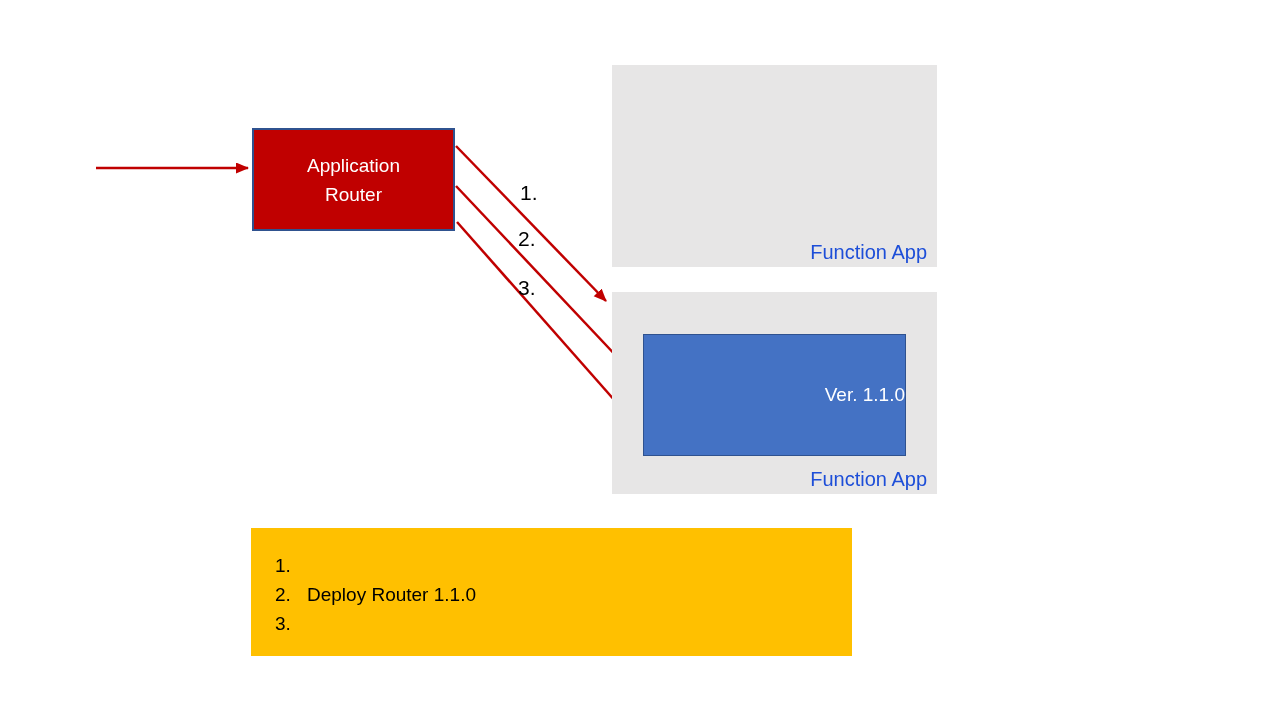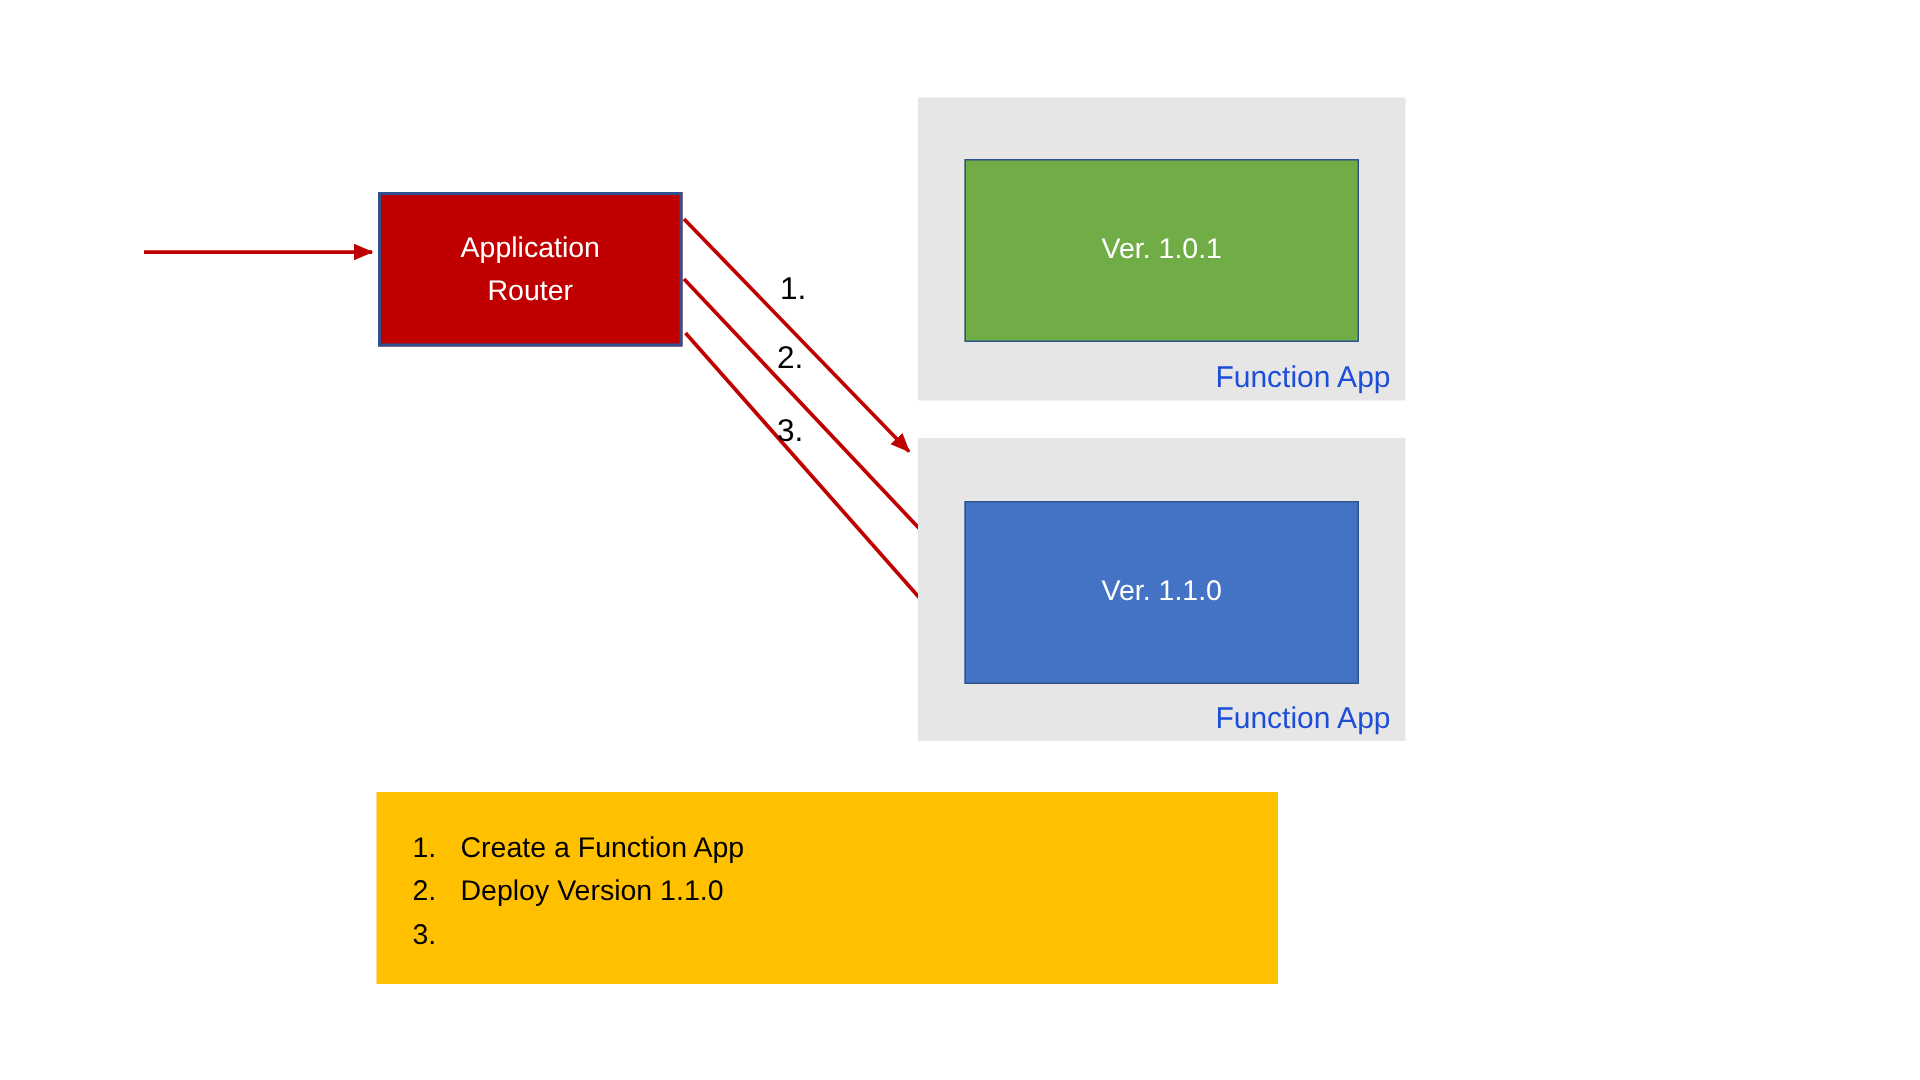--- a/index.html
+++ b/index.html
@@ -137,9 +137,6 @@
   <div class="arrow-label al3">3.</div>
 
   <div class="function-app fa1">
-    <div class="version-box vb1">
-      <span class="version-label">Ver. 1.0.1</span>
-    </div>
     <div class="fa-caption">Function App</div>
   </div>
 

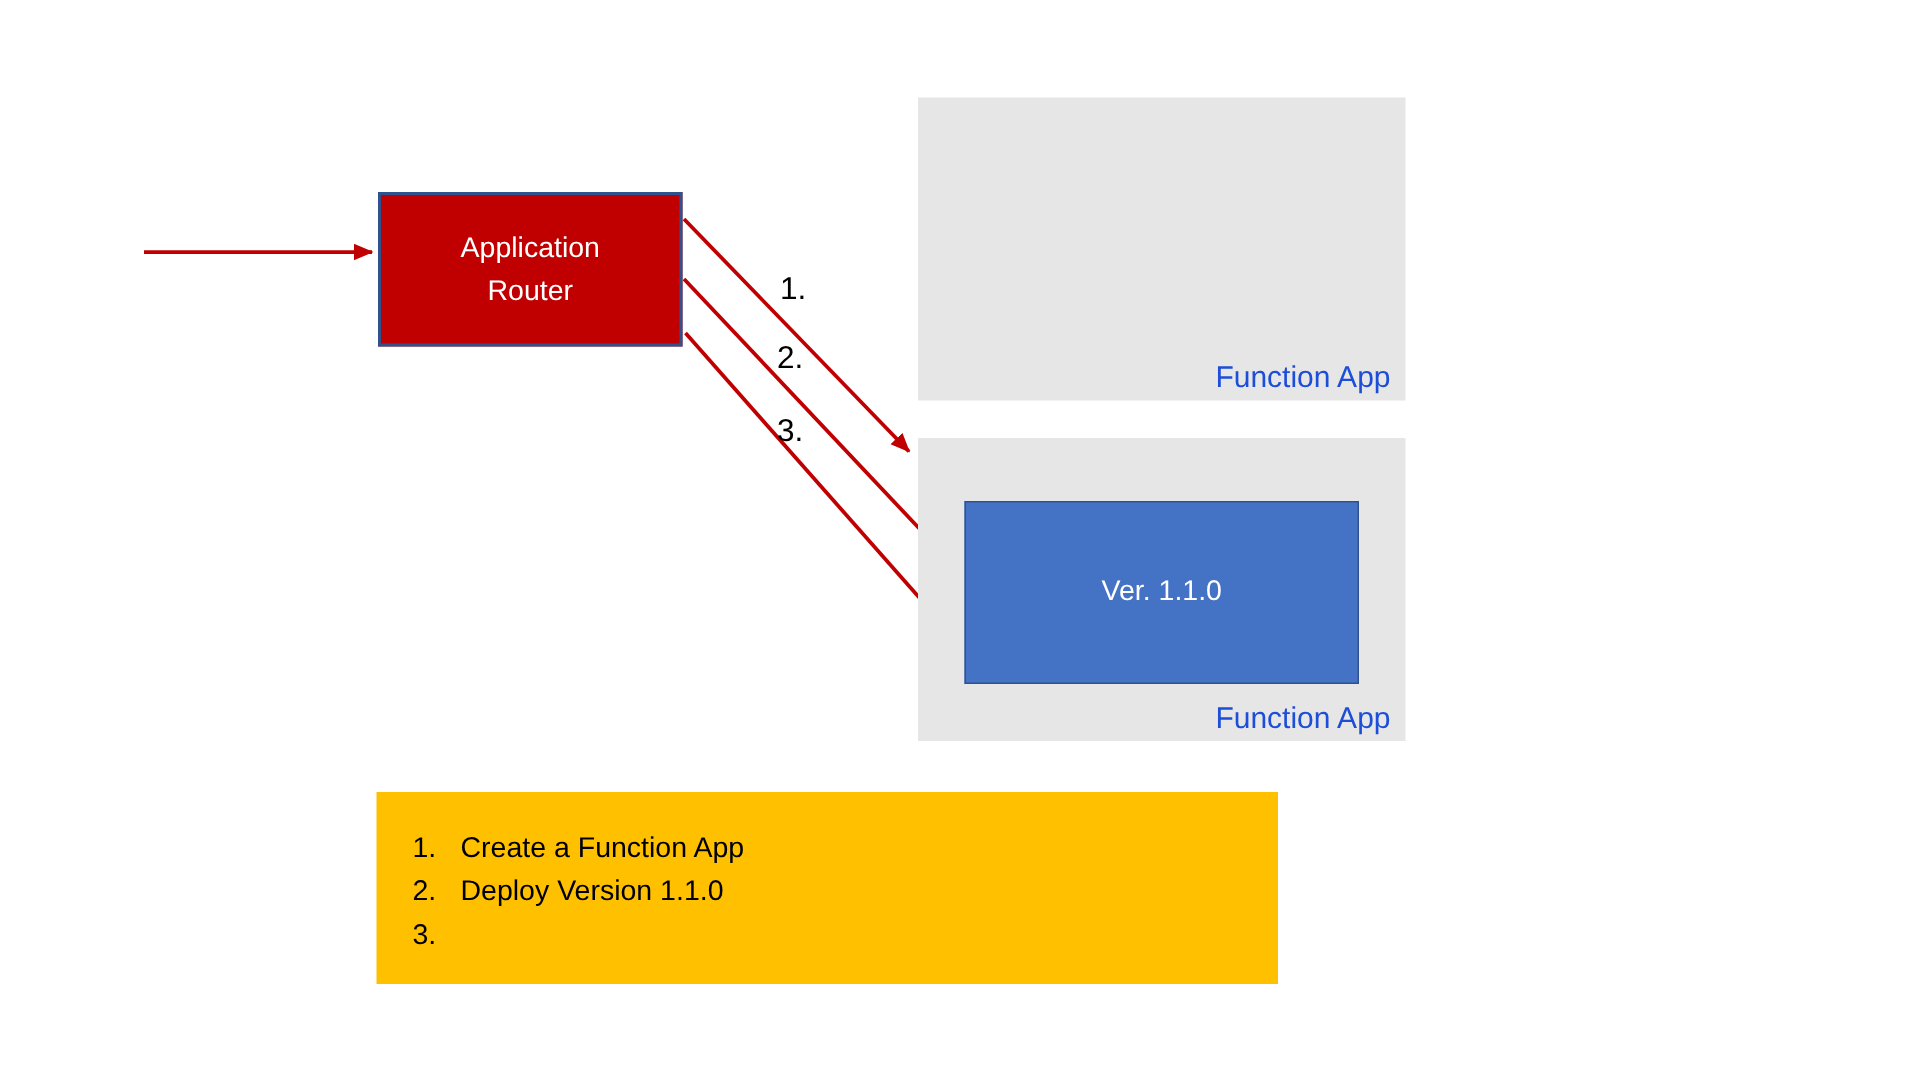--- a/index.html
+++ b/index.html
@@ -67,7 +67,7 @@
     justify-content: center;
   }
   .vb1 { top: 41px; background: #70ad47; }
-  .vb2 { top: 42px; background: #4472c4; }
+  .vb2 { top: 42px; background: #4472c4; justify-content: flex-end; }
   .version-label {
     color: #ffffff;
     font-size: 19px;

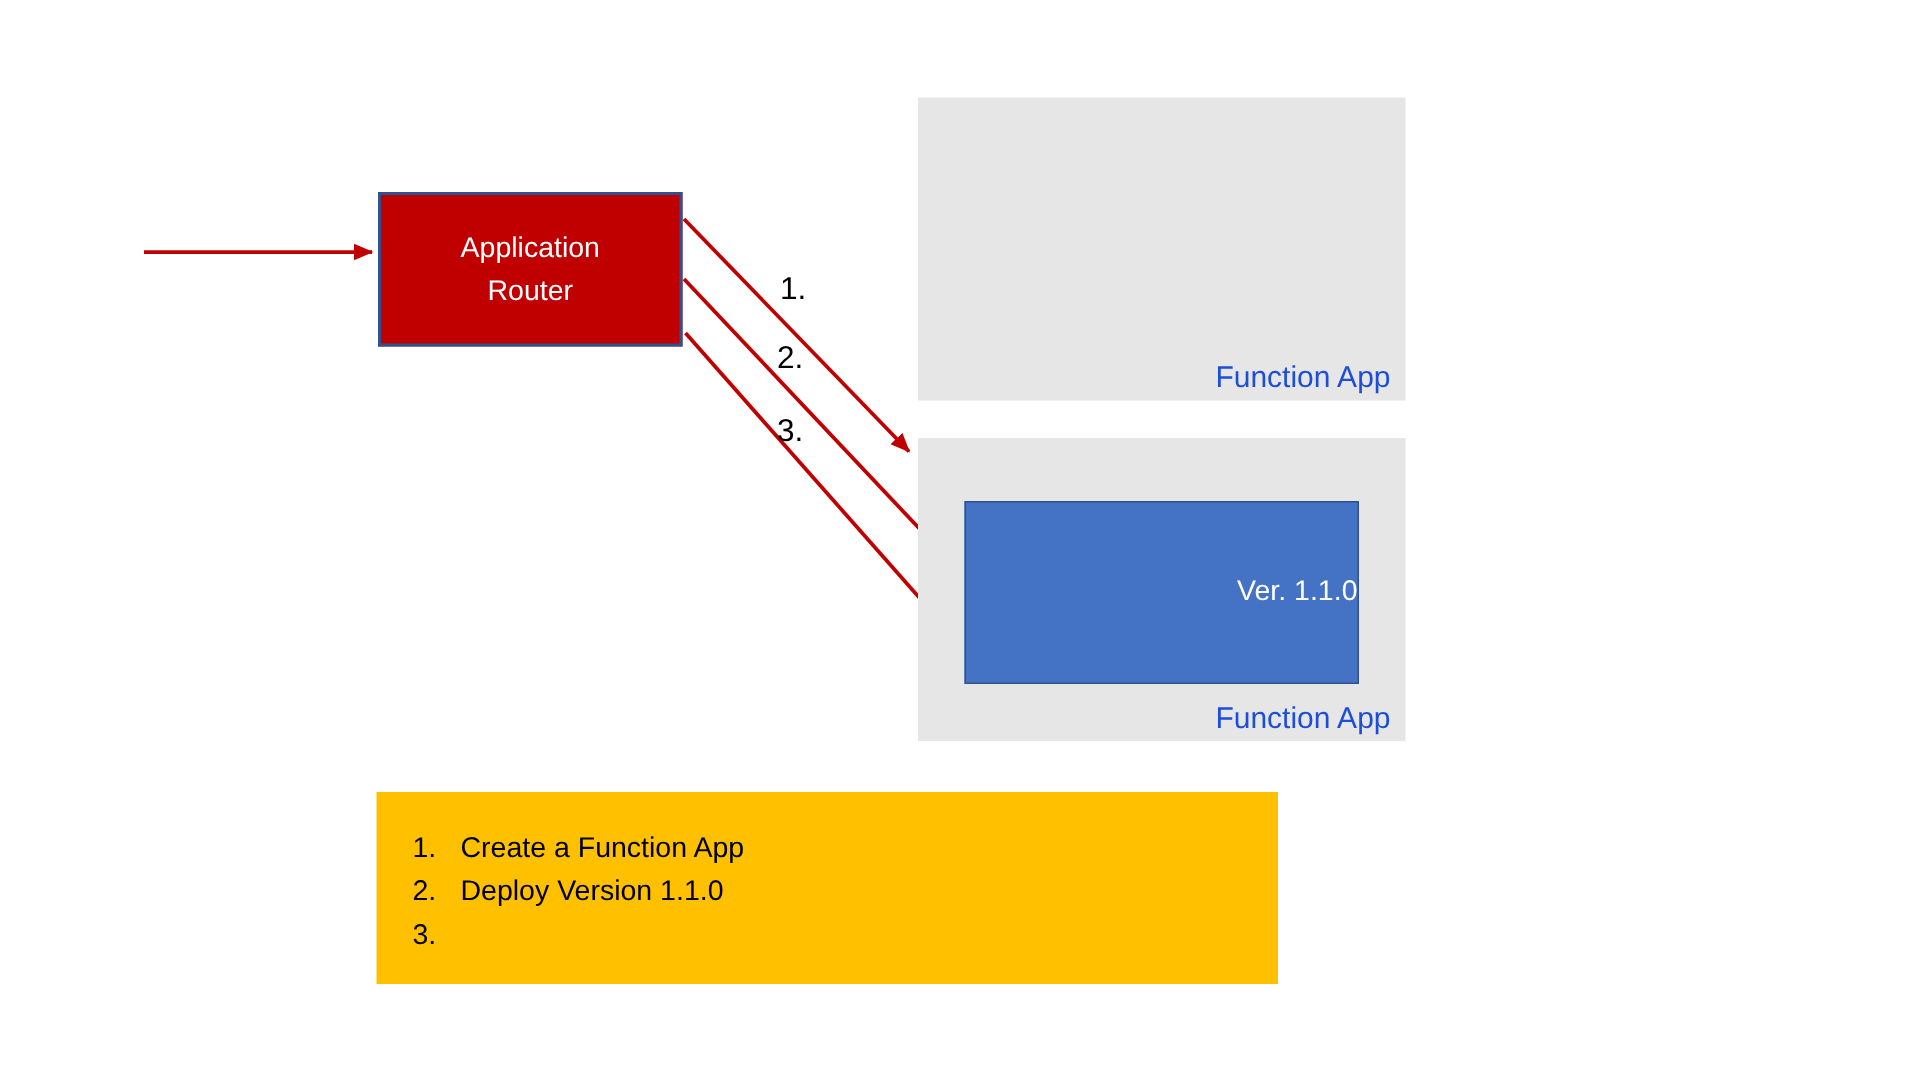--- a/index.html
+++ b/index.html
@@ -150,7 +150,6 @@
   <div class="legend">
     <div class="legend-row">
       <span class="legend-num">1.</span>
-      <span class="legend-text">Create a Function App</span>
     </div>
     <div class="legend-row">
       <span class="legend-num">2.</span>

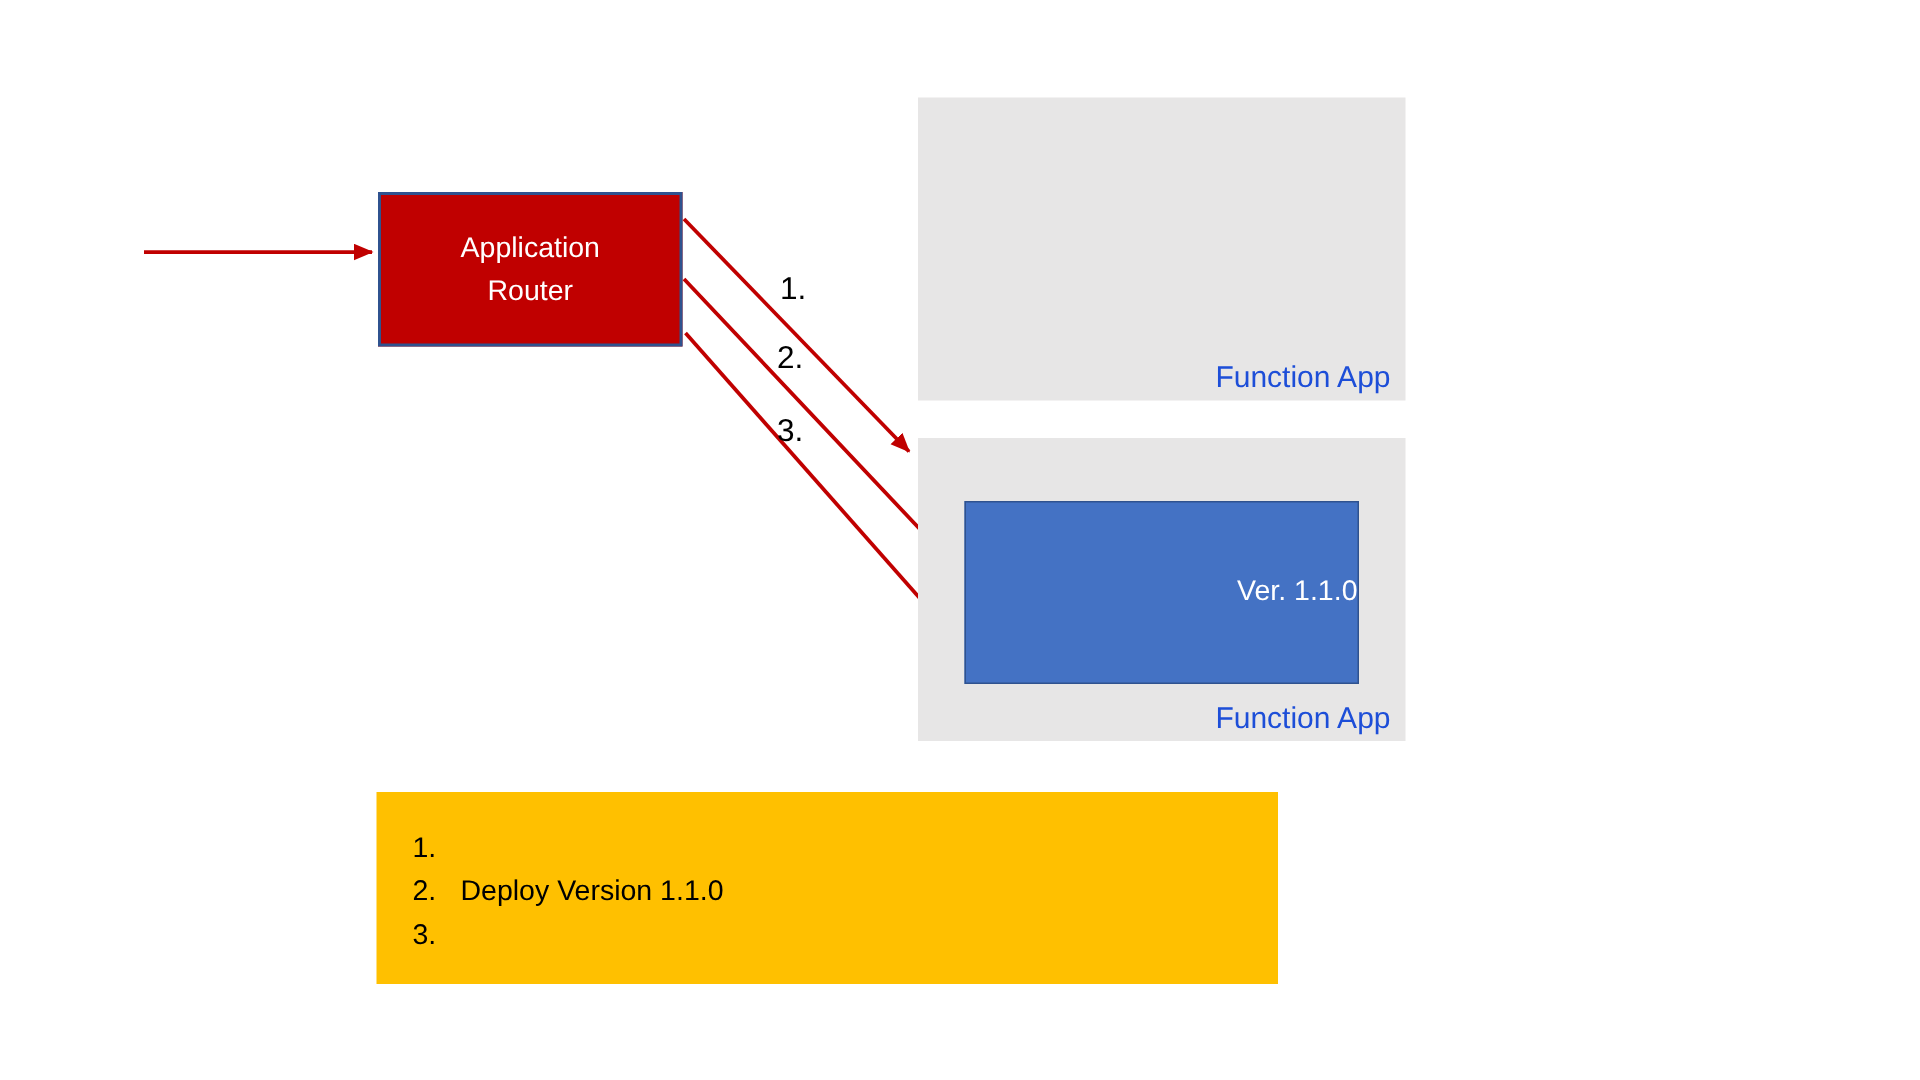--- a/index.html
+++ b/index.html
@@ -153,7 +153,7 @@
     </div>
     <div class="legend-row">
       <span class="legend-num">2.</span>
-      <span class="legend-text">Deploy Version 1.1.0</span>
+      <span class="legend-text">Deploy Router 1.1.0</span>
     </div>
     <div class="legend-row">
       <span class="legend-num">3.</span>

